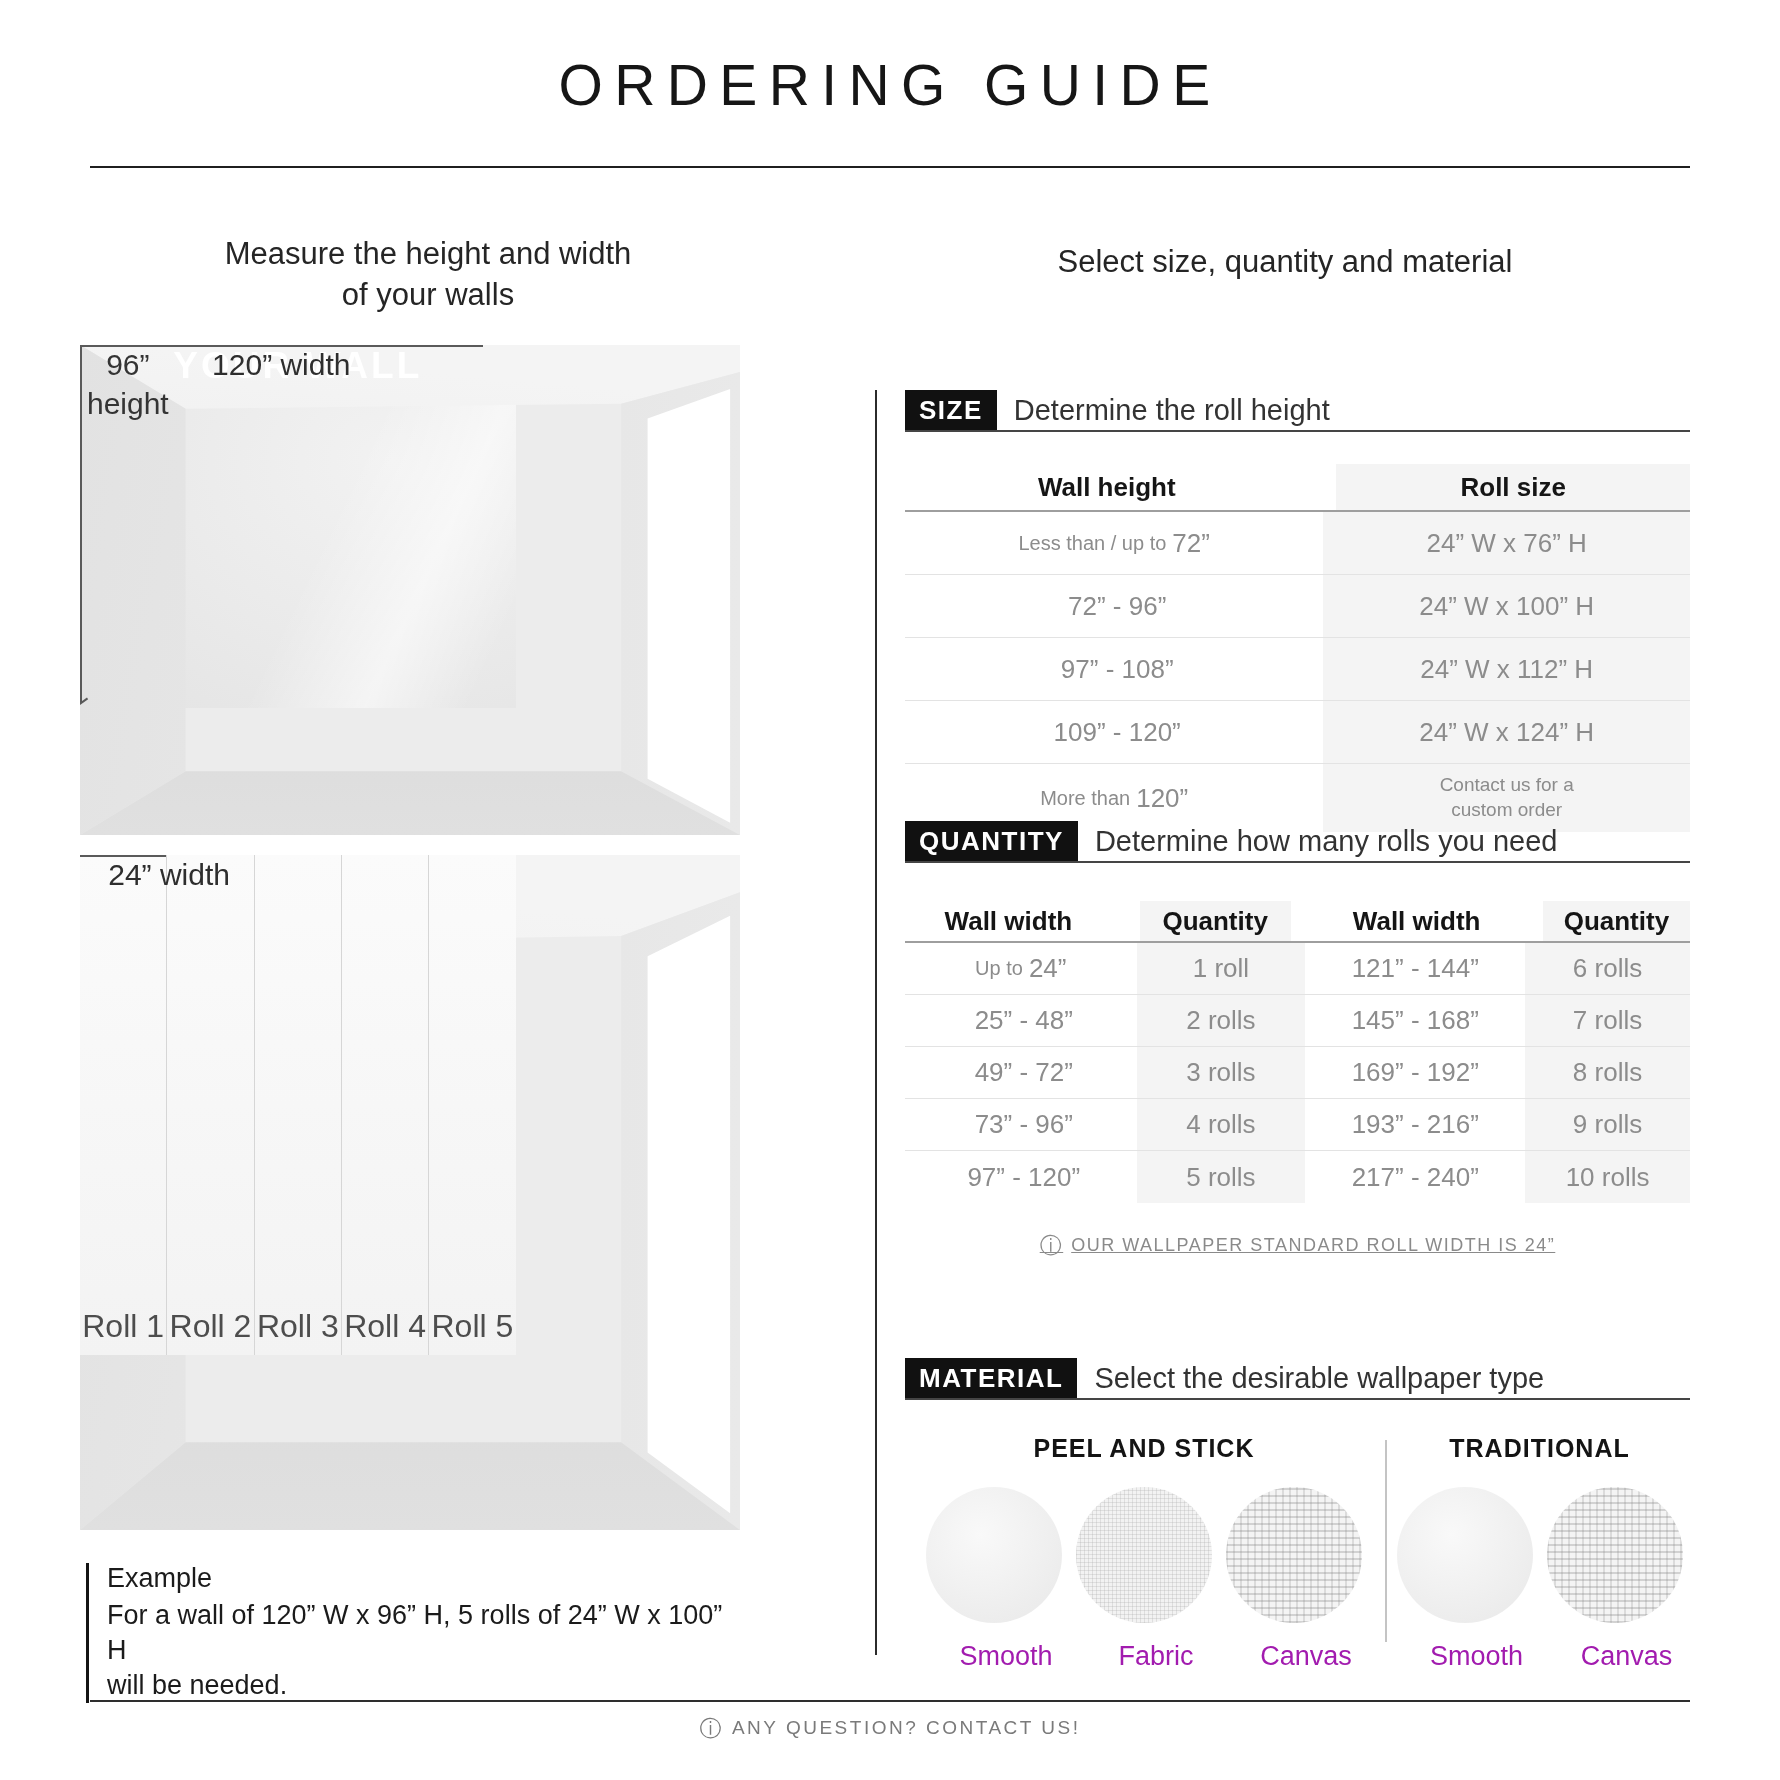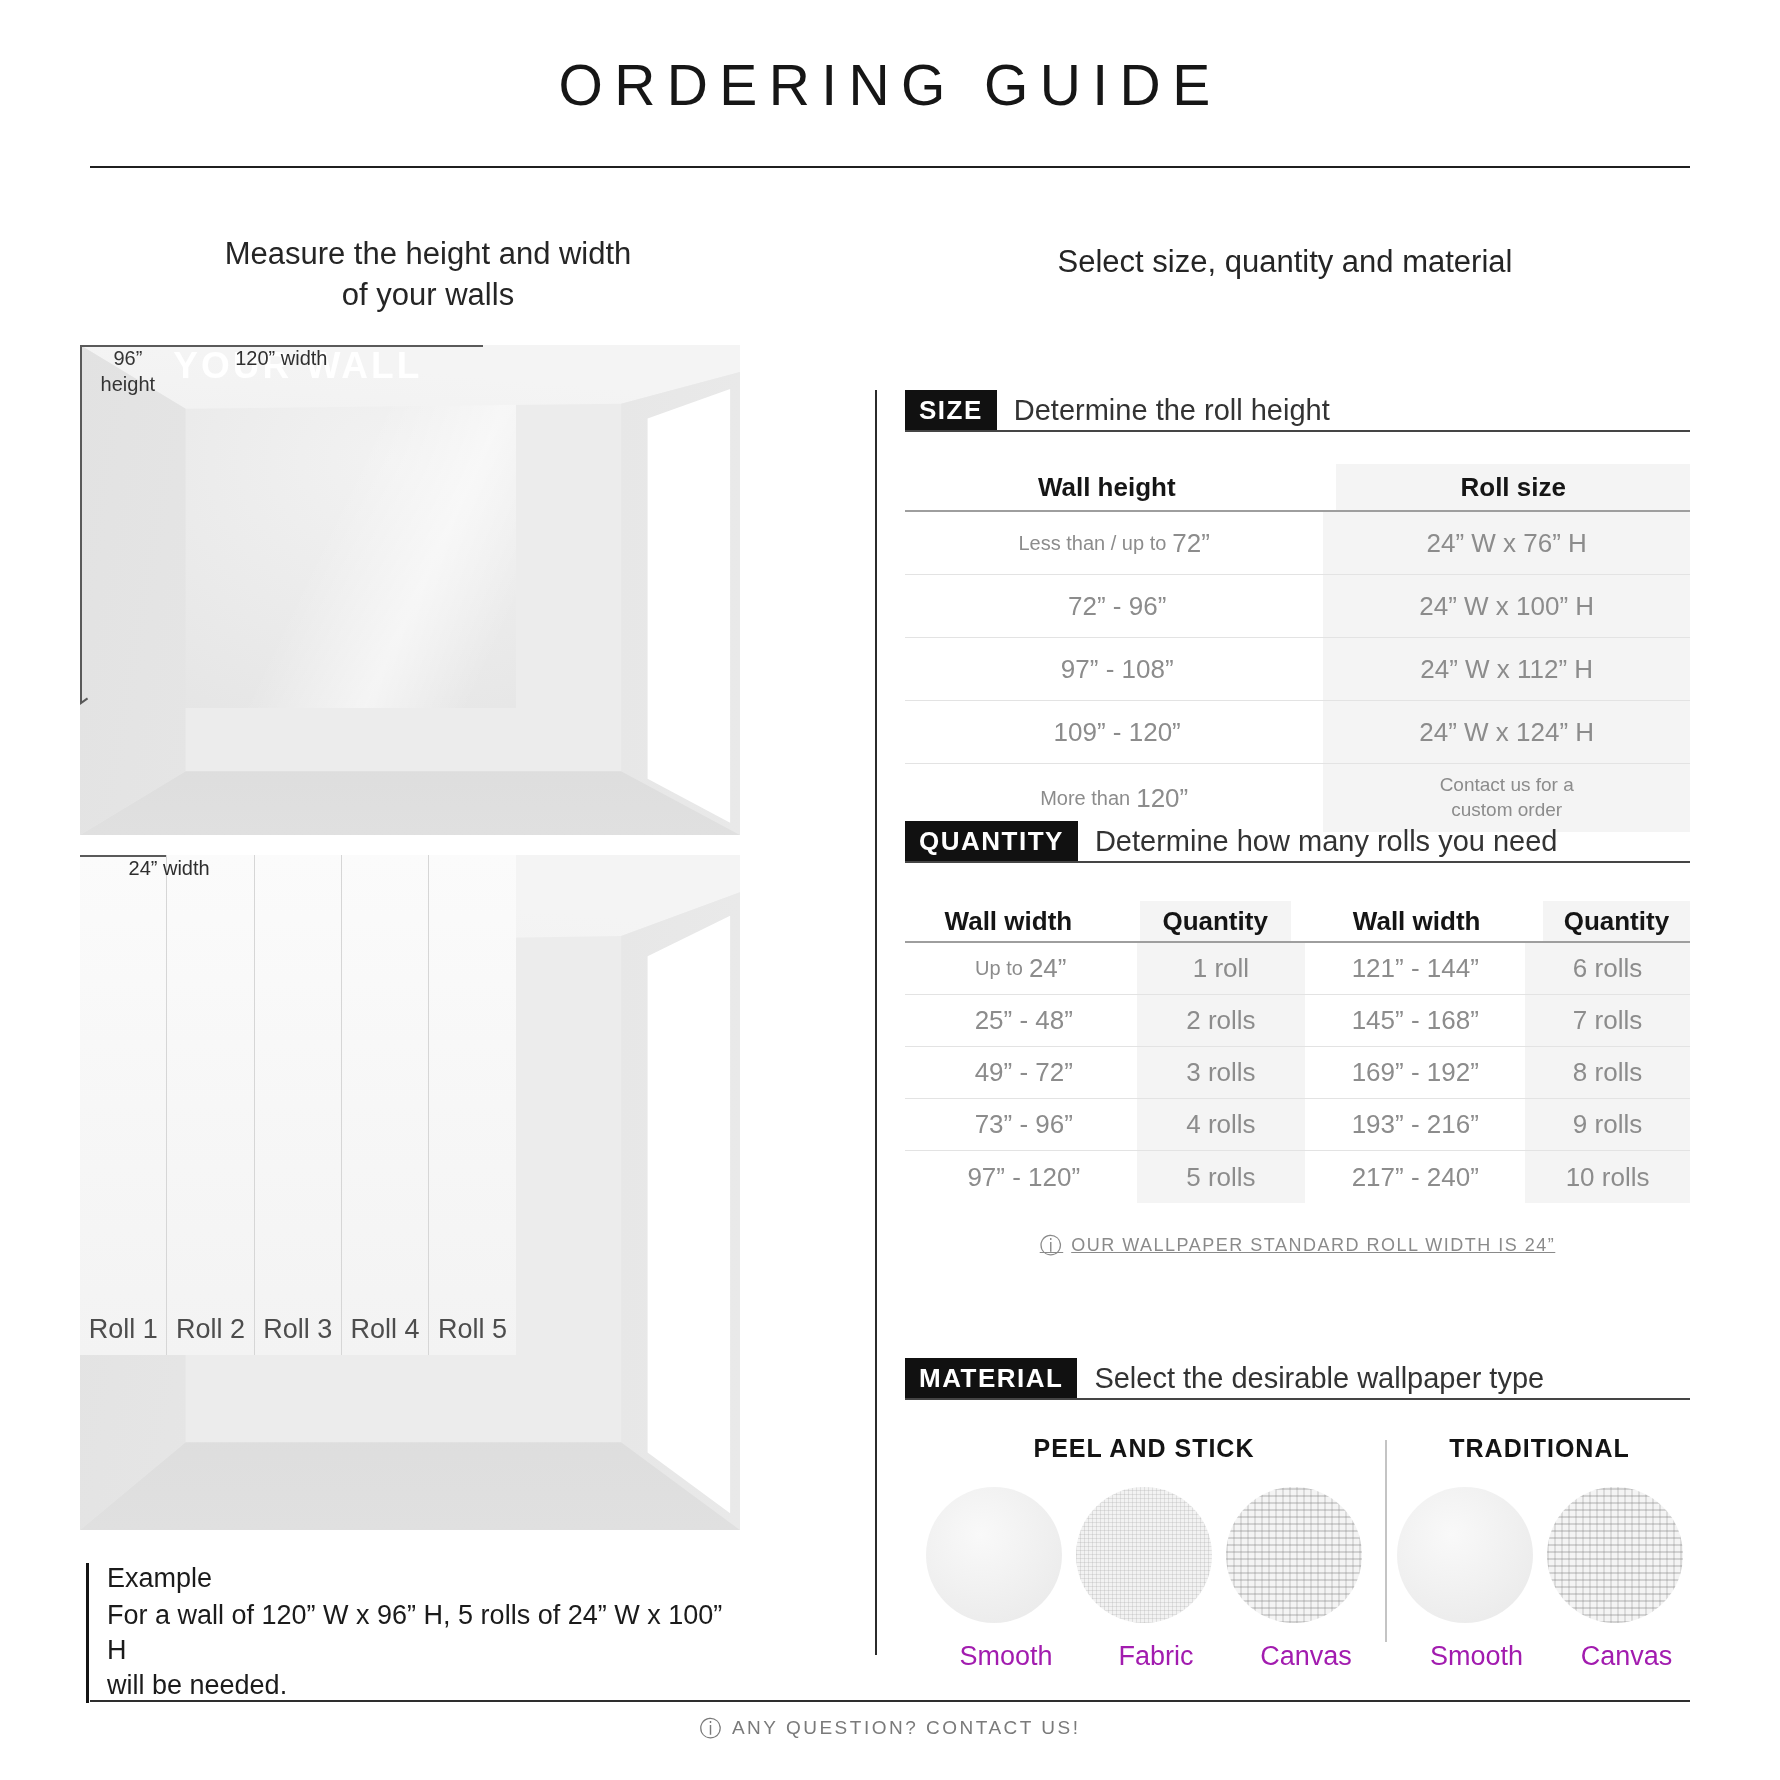--- a/index.html
+++ b/index.html
@@ -51,7 +51,7 @@
   .panel-label { position:absolute; bottom:10px; left:0; width:100%; text-align:center;
     font-size:27px; color:#4d4d4d; }
 
-  .room-label { position:absolute; text-align:center; color:#343434; font-size:20px; line-height:1.3; white-space:pre-line; }
+  .room-label { position:absolute; text-align:center; color:#343434; font-size:30px; line-height:1.3; white-space:pre-line; }
   .height-label { left:0.5%; top:44%; width:14.5%; }
   .width-label-1 { left:17.5%; top:90.3%; width:61%; color:#2e2e2e; }
   .width-label-2 { left:8%; top:92.4%; width:27%; color:#2e2e2e; }

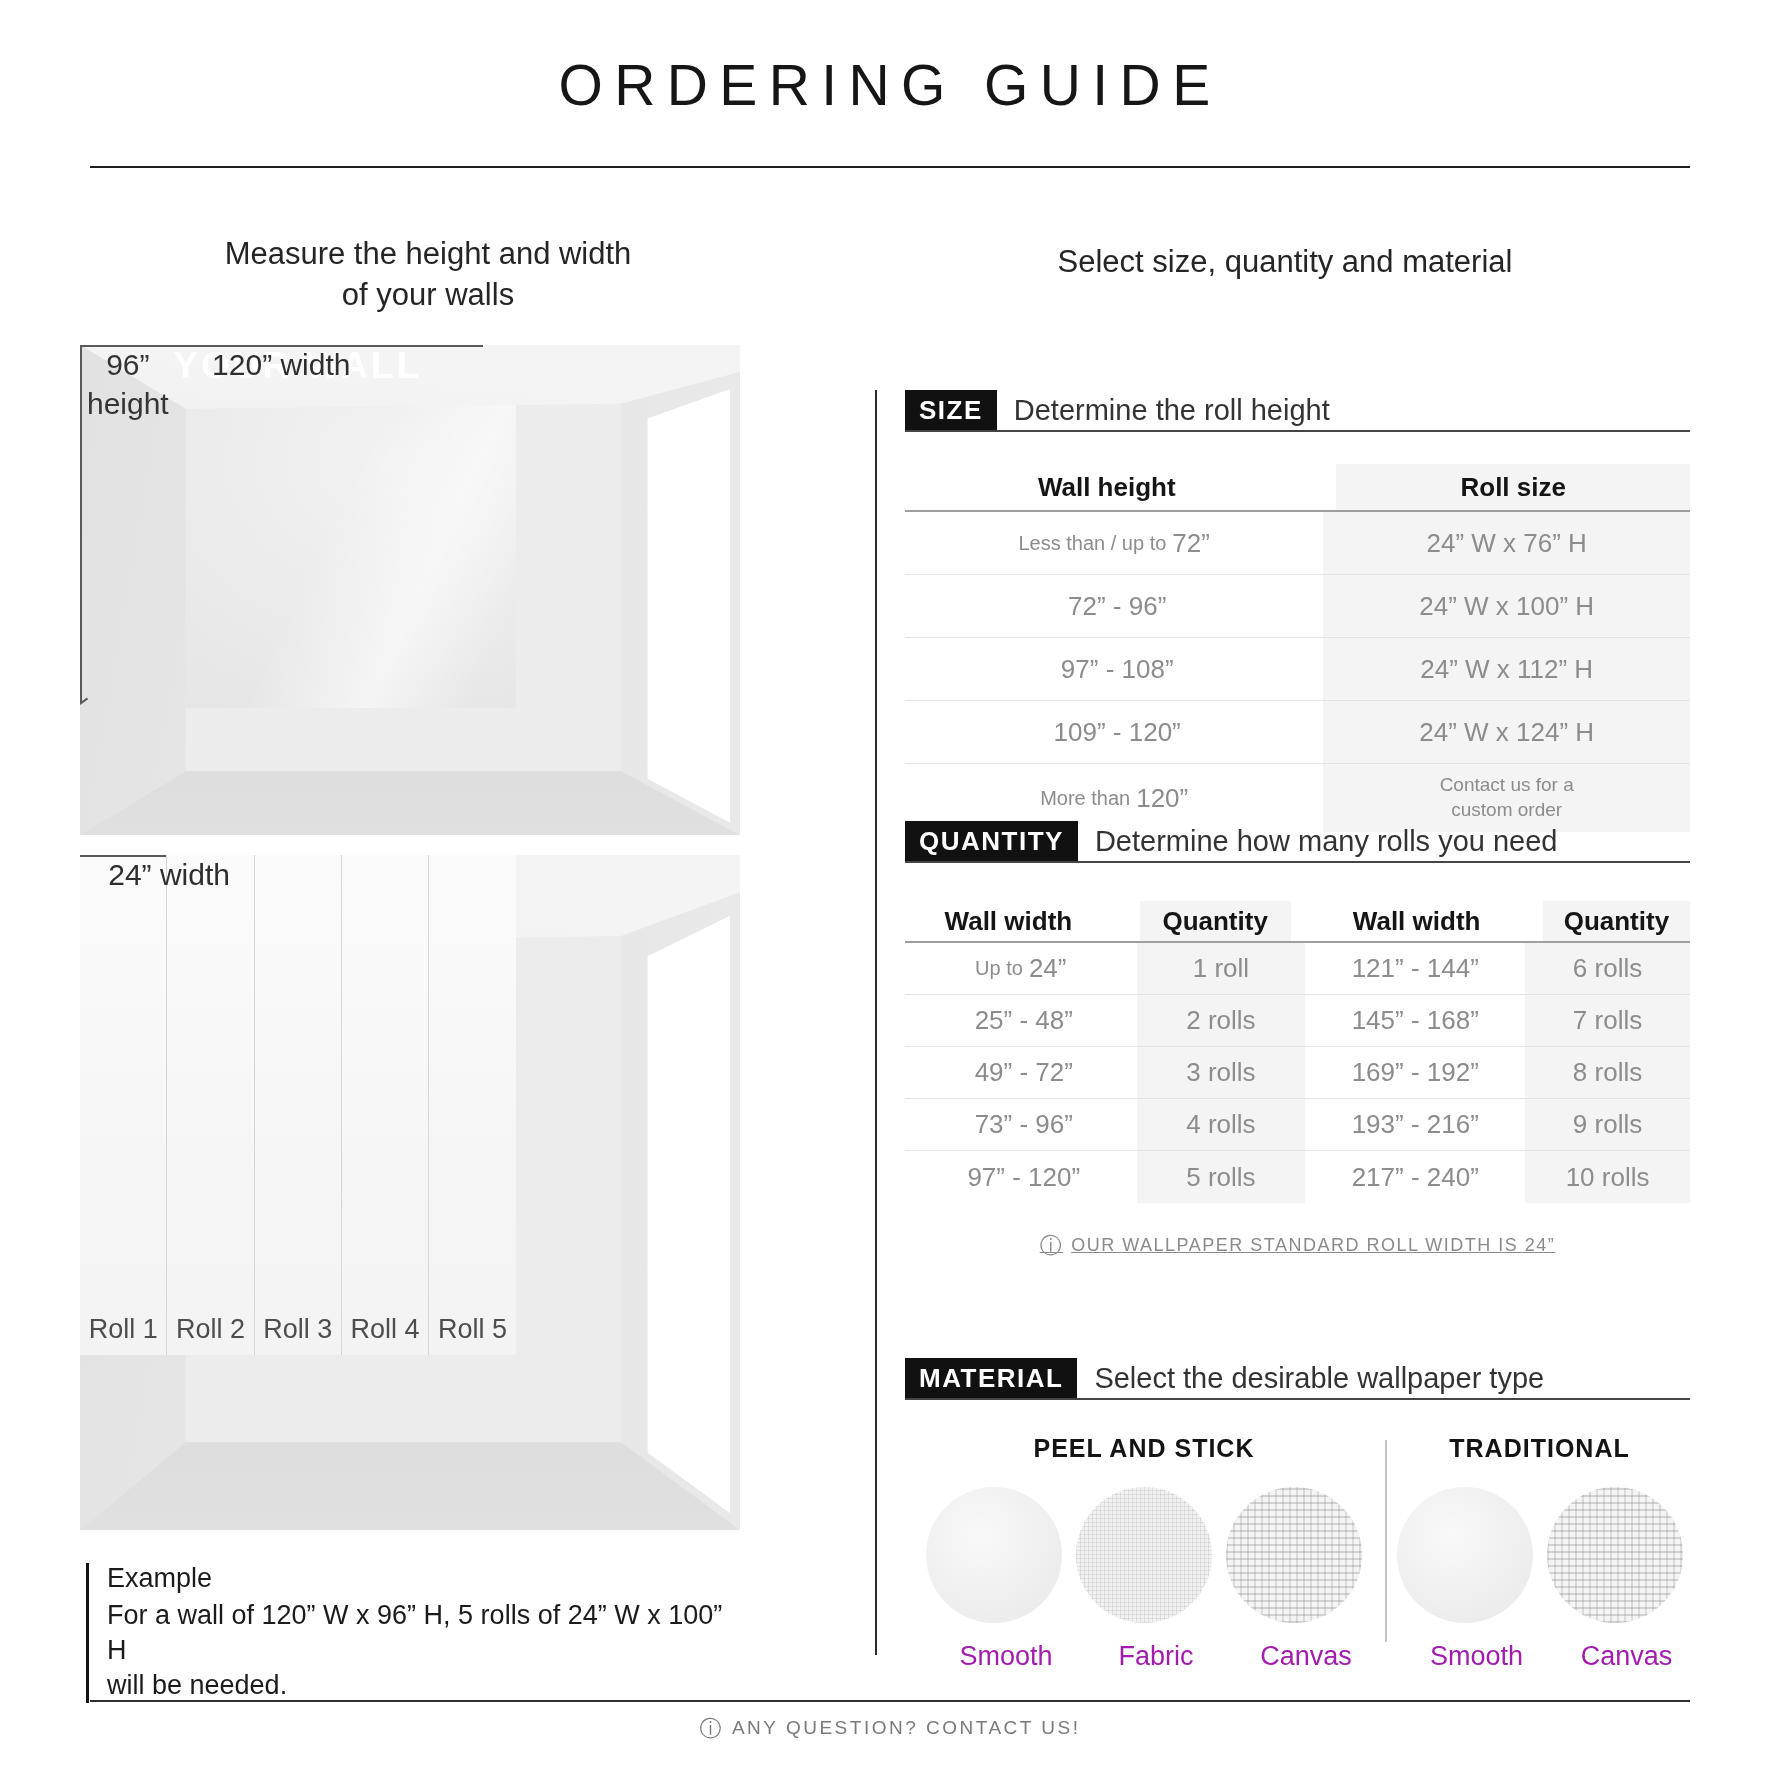--- a/index.html
+++ b/index.html
@@ -49,7 +49,7 @@
     background:linear-gradient(180deg,#fbfbfb 0%,#f3f3f3 100%); }
   .panel:last-child { border-right:none; }
   .panel-label { position:absolute; bottom:10px; left:0; width:100%; text-align:center;
-    font-size:27px; color:#4d4d4d; }
+    font-size:32px; color:#4d4d4d; }
 
   .room-label { position:absolute; text-align:center; color:#343434; font-size:30px; line-height:1.3; white-space:pre-line; }
   .height-label { left:0.5%; top:44%; width:14.5%; }

